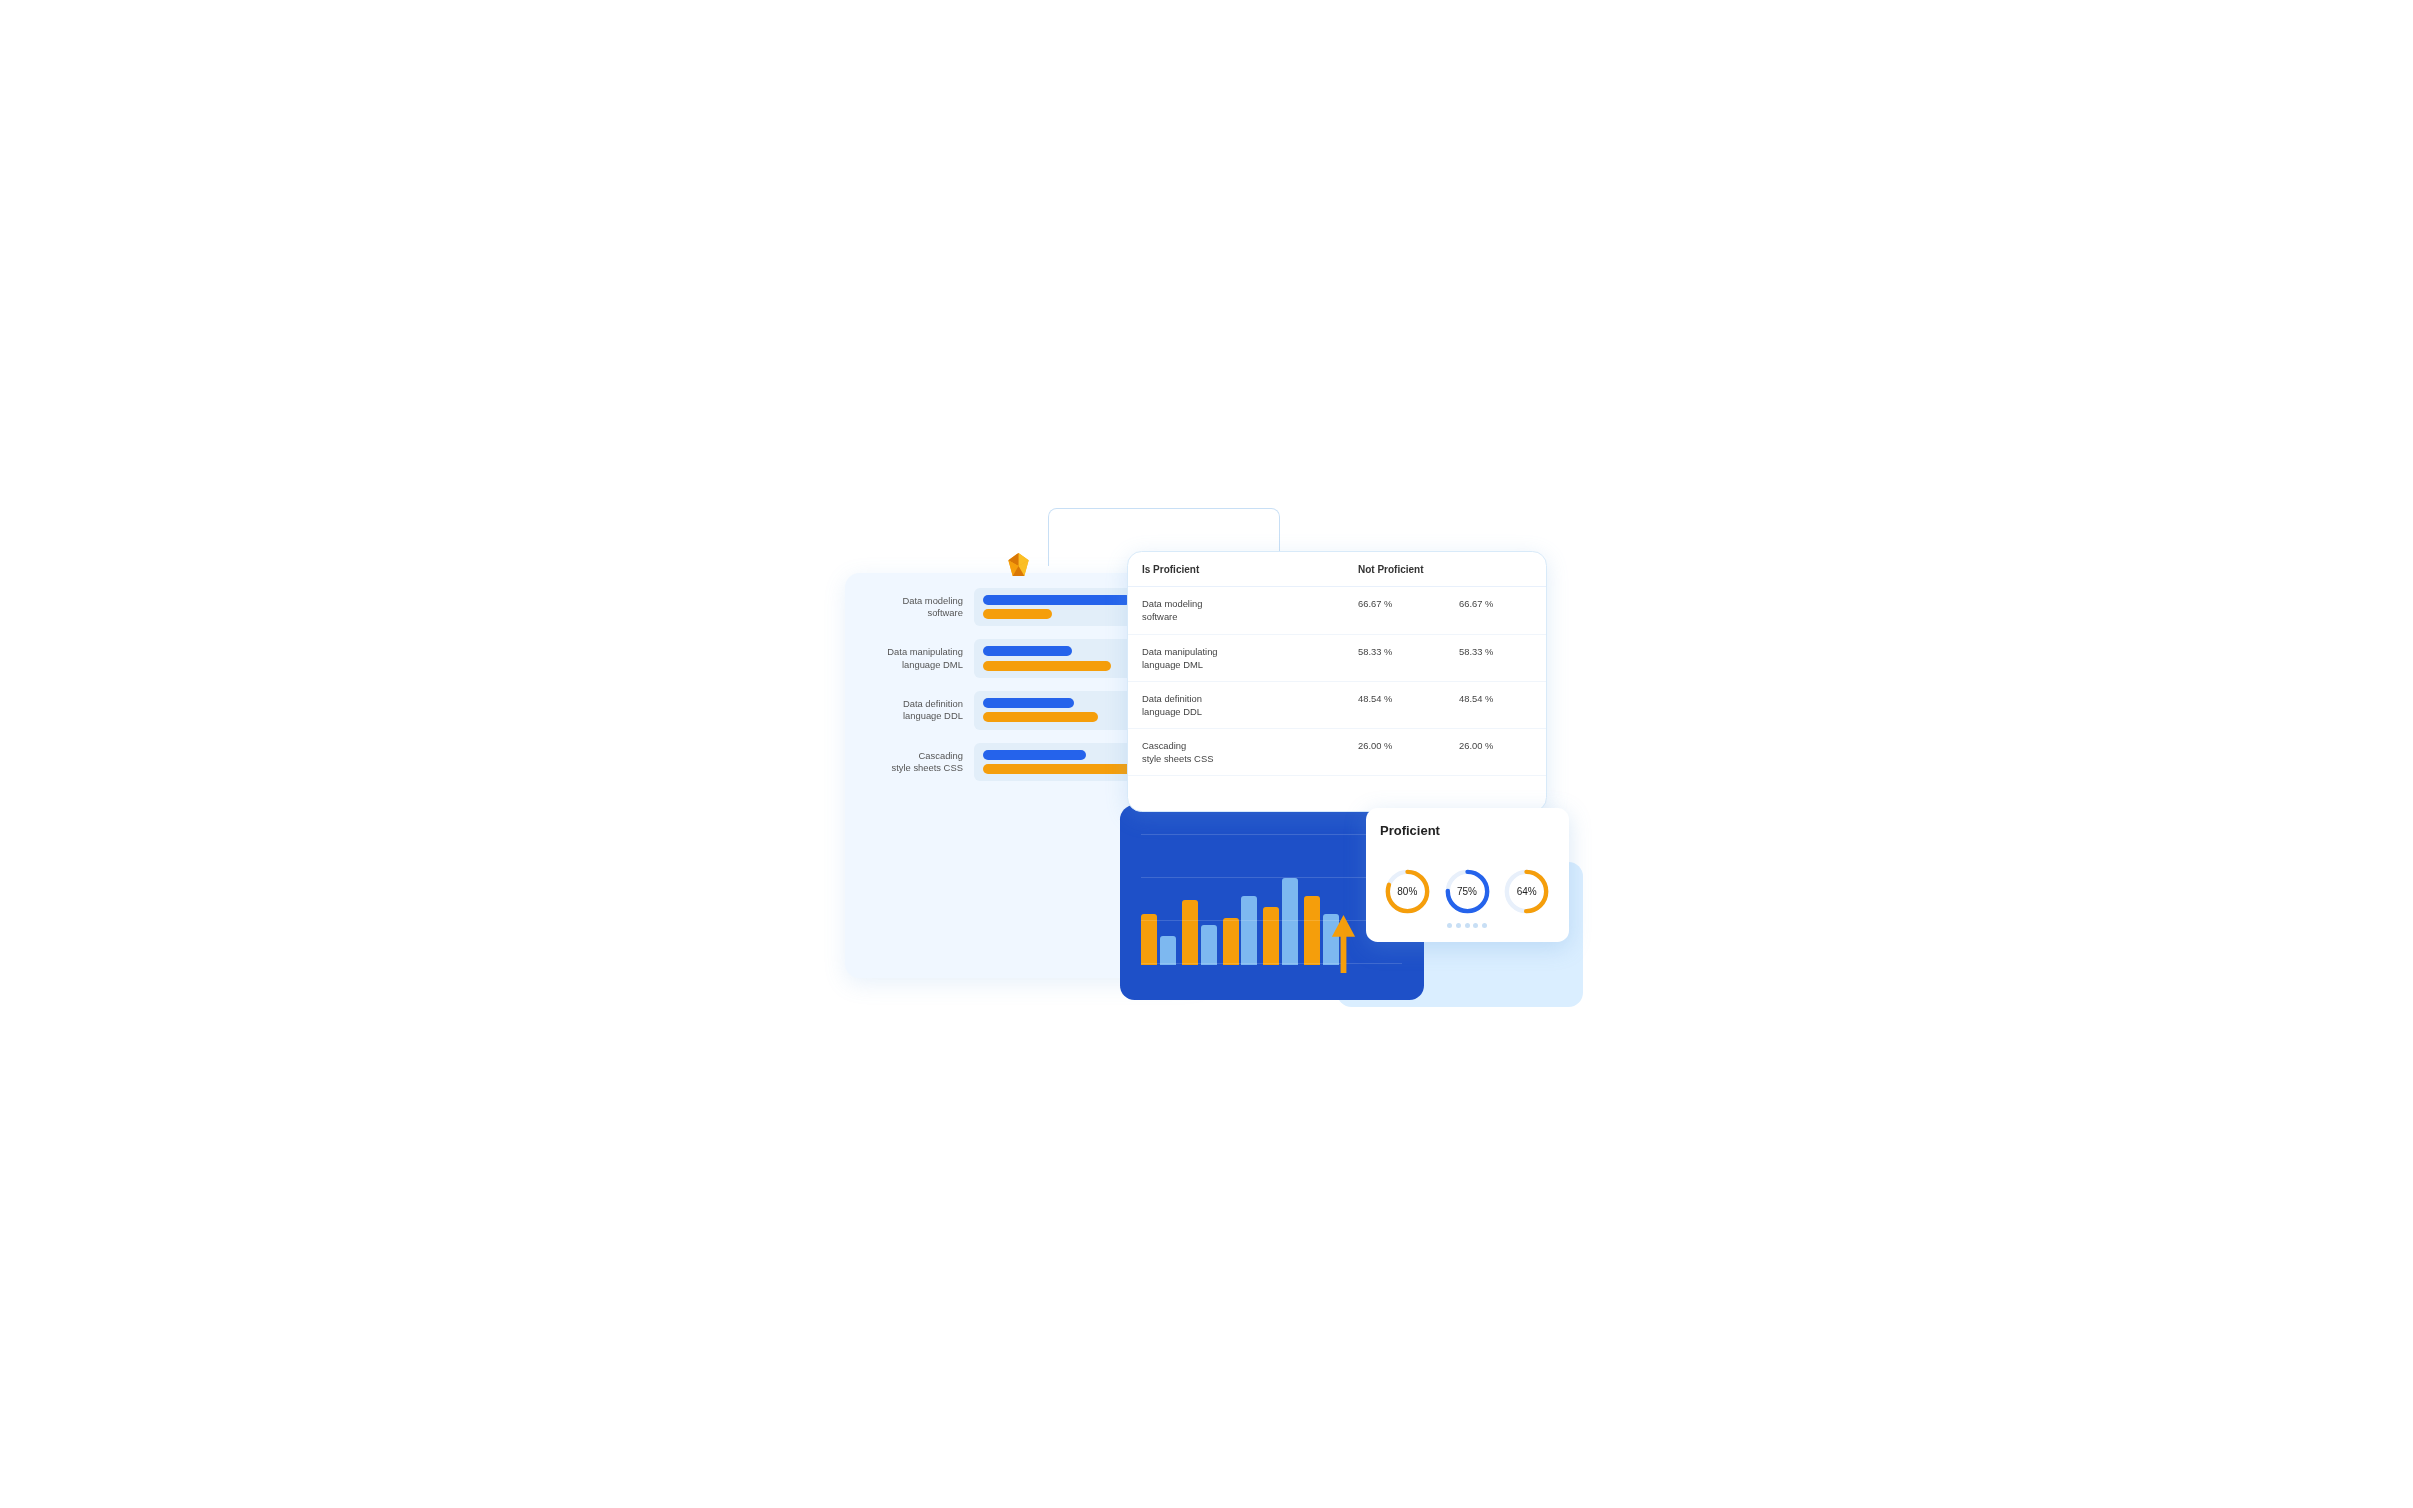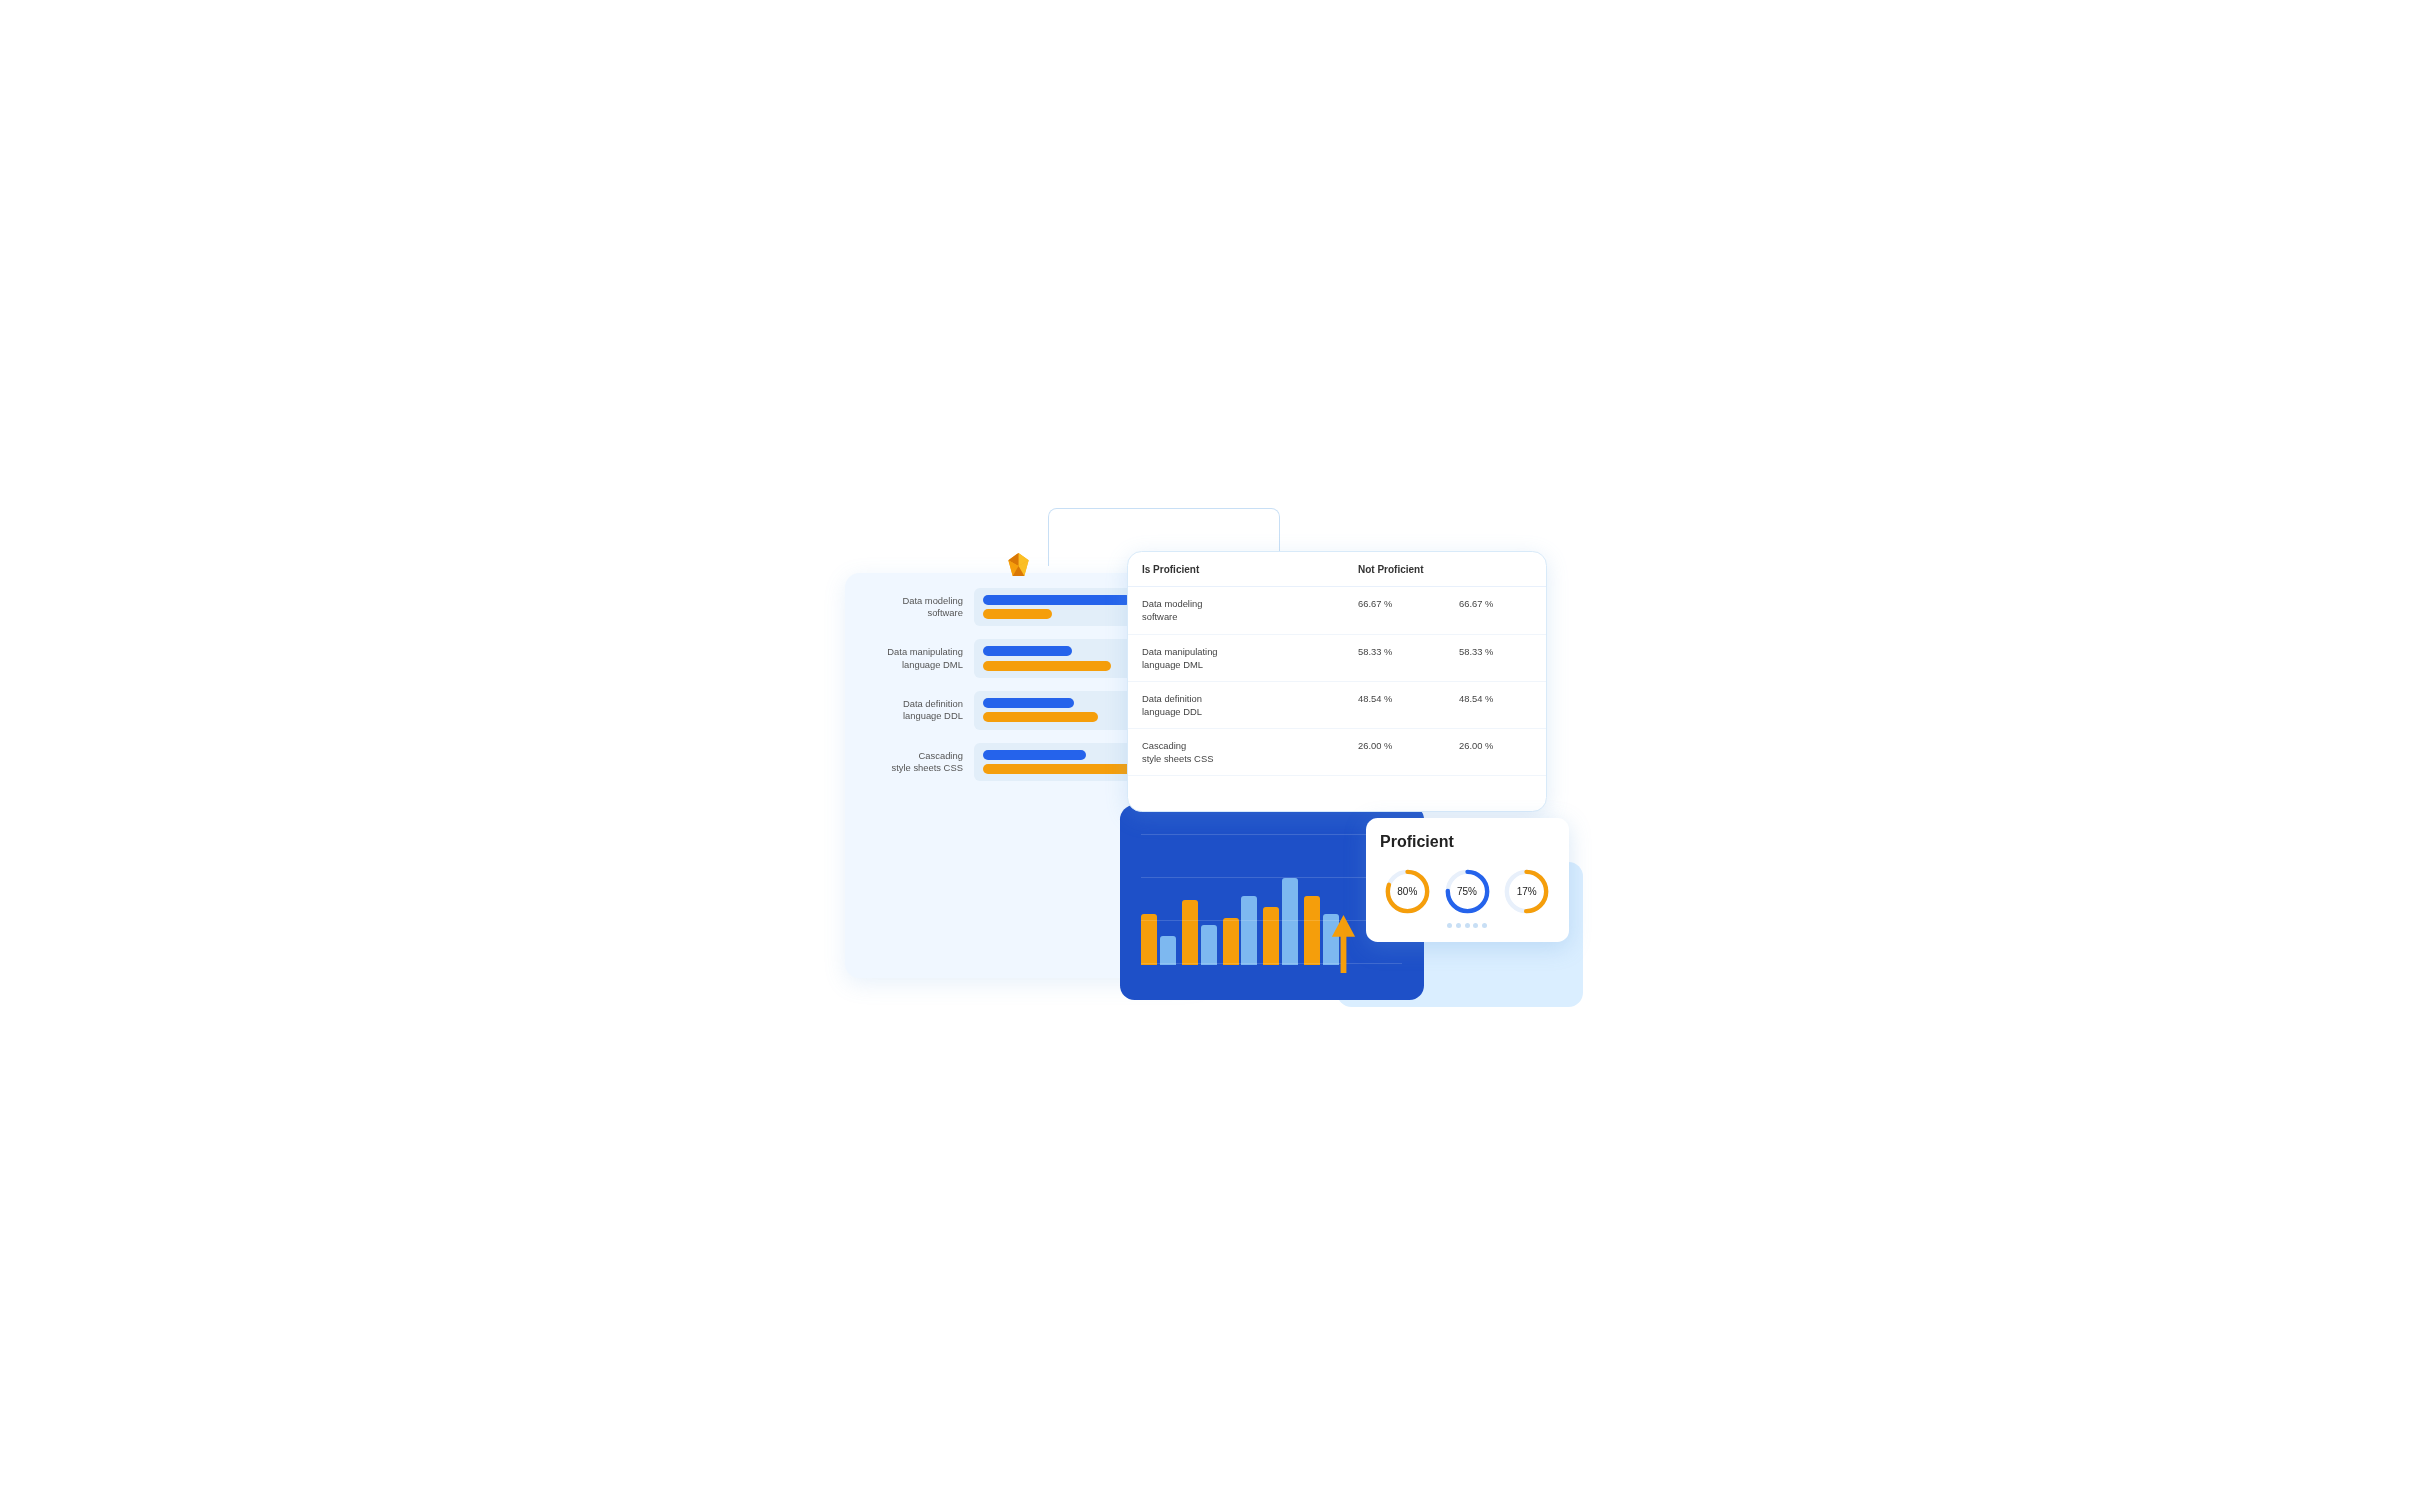--- a/index.html
+++ b/index.html
@@ -272,10 +272,10 @@
     }
 
     .proficient-title {
-      font-size: 16px;
+      font-size: 13px;
       font-weight: 700;
       color: #222;
-      margin-bottom: 15px;
+      margin-bottom: 28px;
     }
 
     .proficient-circles {

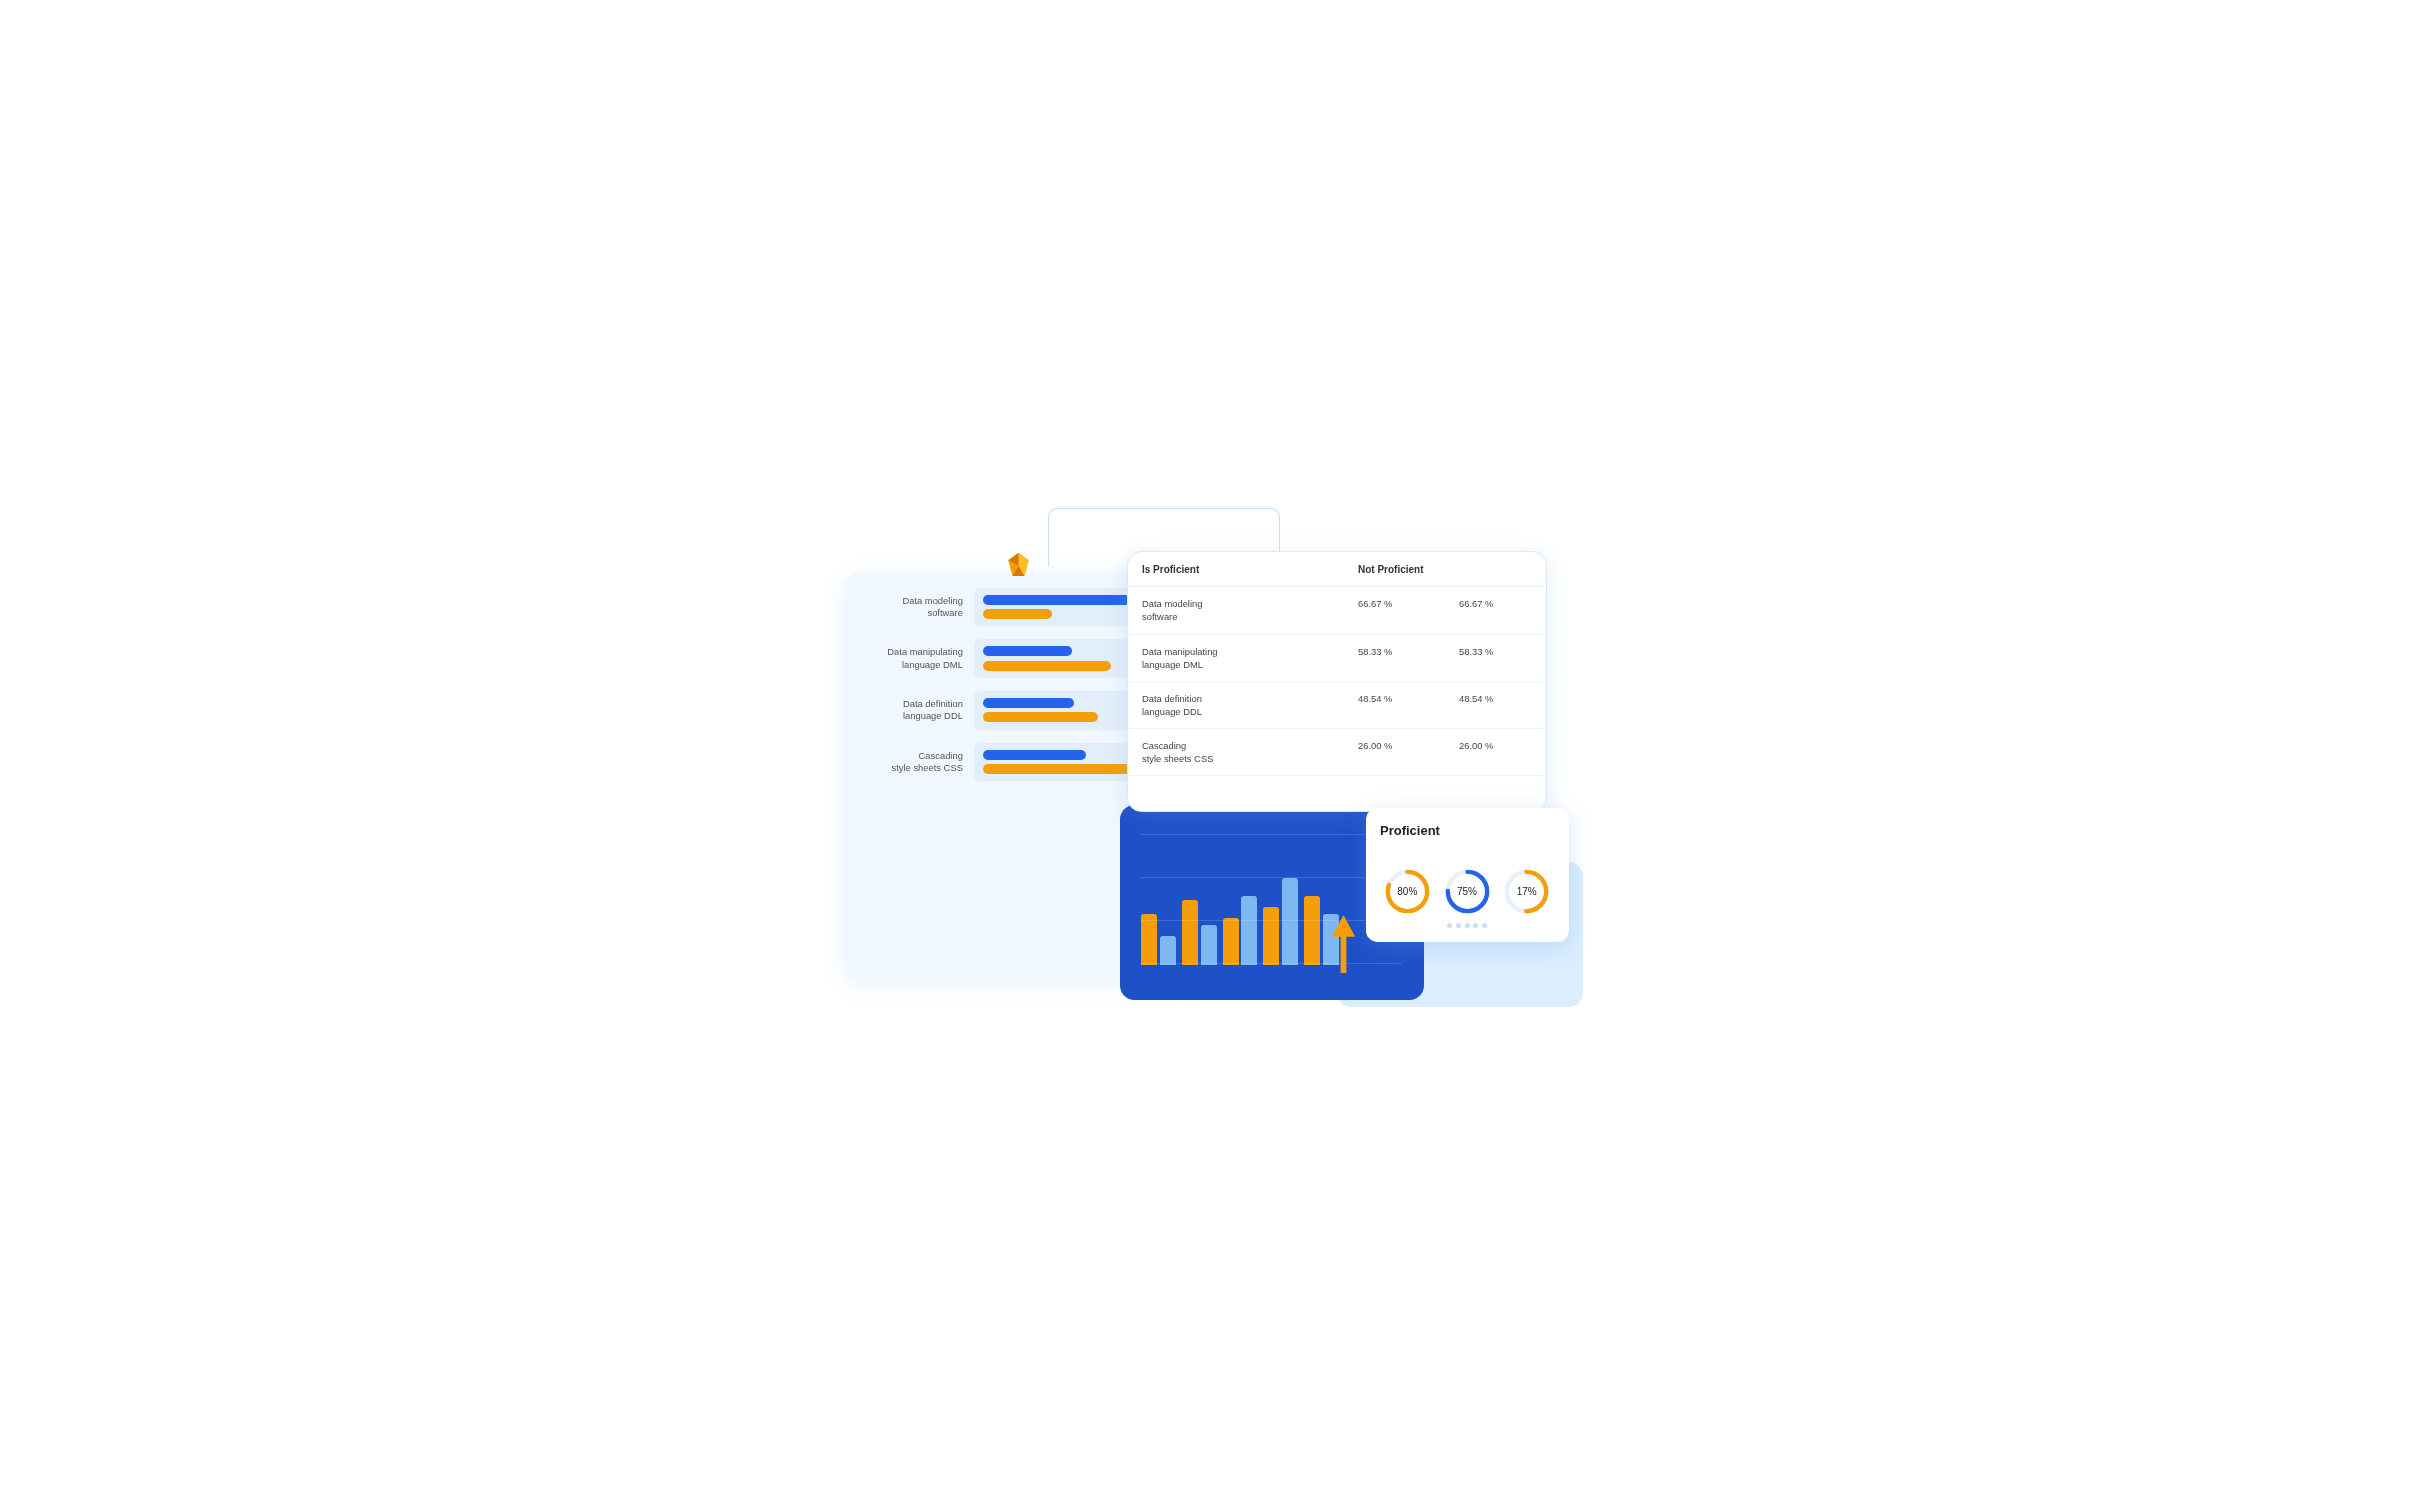--- a/index.html
+++ b/index.html
@@ -495,7 +495,7 @@
       <circle class="circle-bg" cx="35" cy="35" r="27"></circle>
       <circle class="circle-progress" cx="35" cy="35" r="27" stroke="#f59e0b" stroke-dasharray="169.64600329384882" stroke-dashoffset="84.82300164692441"></circle>
     </svg>
-    <div class="circle-text">17%</div>
+    <div class="circle-text">64%</div>
   </div>
       </div>
     <div class="bottom-dots">

